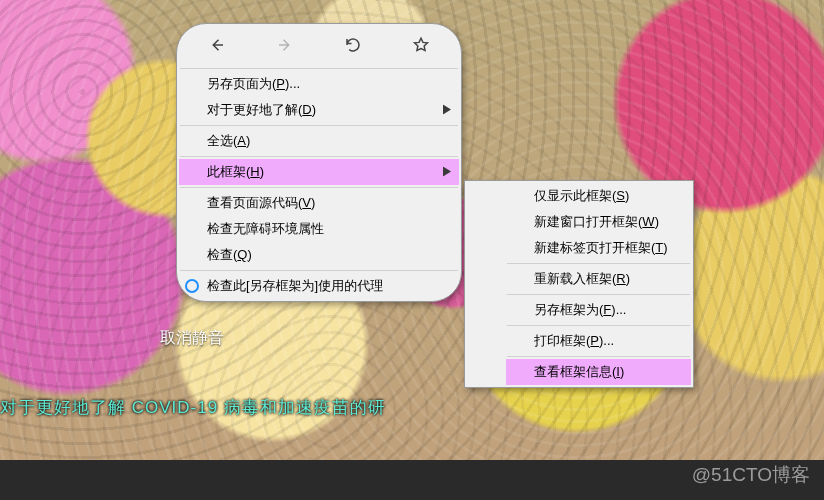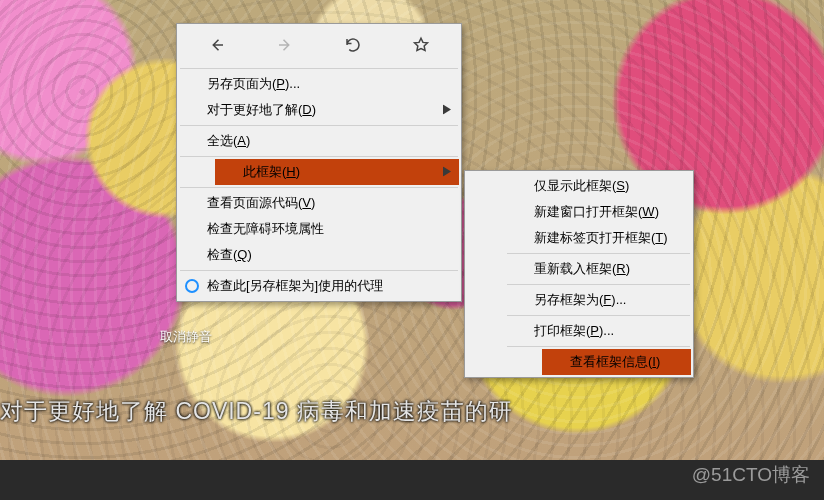--- a/index.html
+++ b/index.html
@@ -97,7 +97,7 @@
     padding:2px;
     color:#000;
   }
-  .menu1 { left:176px; top:23px; width:286px; }
+  .menu1 { left:176px; top:23px; width:286px;border-radius:30px; }
   .menu2 { left:464px; top:170px; width:230px;padding-left:41px; }
 
   .toolbar {

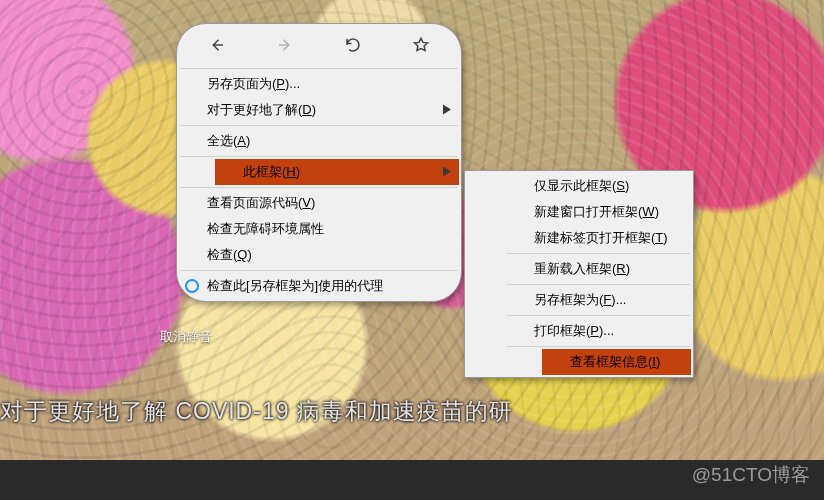--- a/index.html
+++ b/index.html
@@ -135,8 +135,7 @@
   }
   .mi .arrow svg { width:8px; height:10px; fill:#3a3a3a; }
   .mi.highlight {
-    background:#c2410c;
-    margin-left:36px;
+    background:#f0abfc;
   }
   .mi .bullet {
     position:absolute;

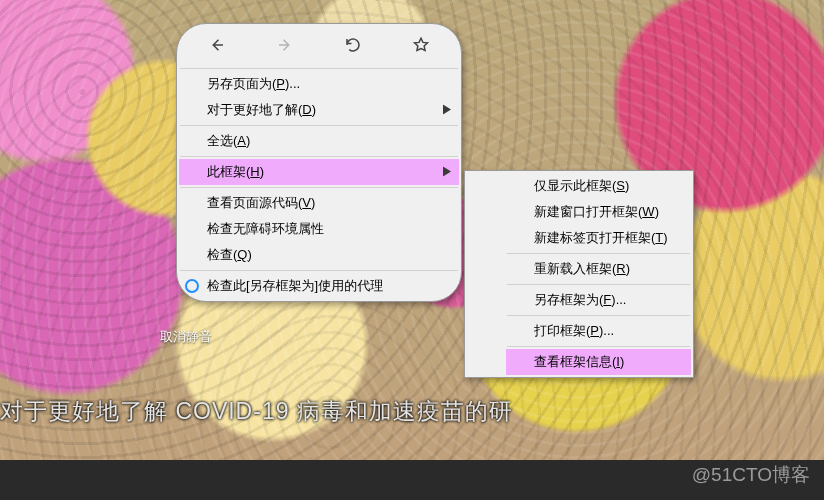--- a/index.html
+++ b/index.html
@@ -98,7 +98,7 @@
     color:#000;
   }
   .menu1 { left:176px; top:23px; width:286px;border-radius:30px; }
-  .menu2 { left:464px; top:170px; width:230px;padding-left:41px; }
+  .menu2 { left:464px; top:180px; width:230px;padding-left:41px; }
 
   .toolbar {
     display:flex;

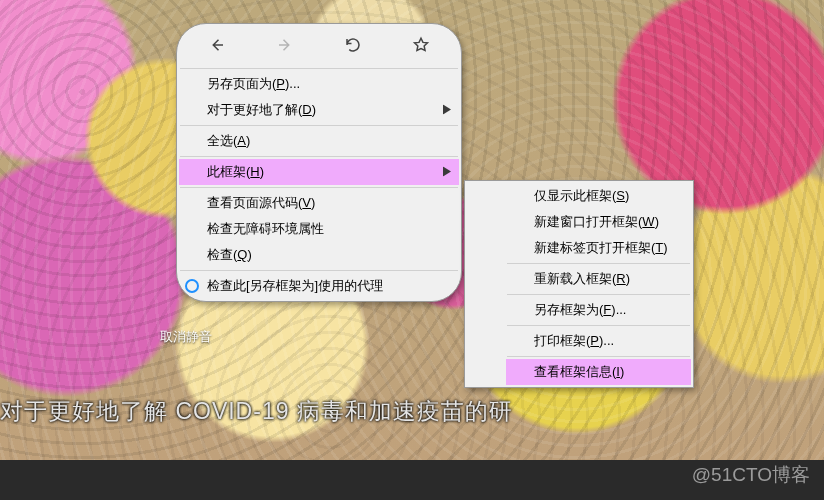--- a/index.html
+++ b/index.html
@@ -64,7 +64,7 @@
     align-items:flex-start;
     gap:8px;
     color:#fff;
-    font-size:13px;
+    font-size:16px;
     text-shadow:0 1px 2px rgba(0,0,0,.8);
   }
   .overlay-pill::before {

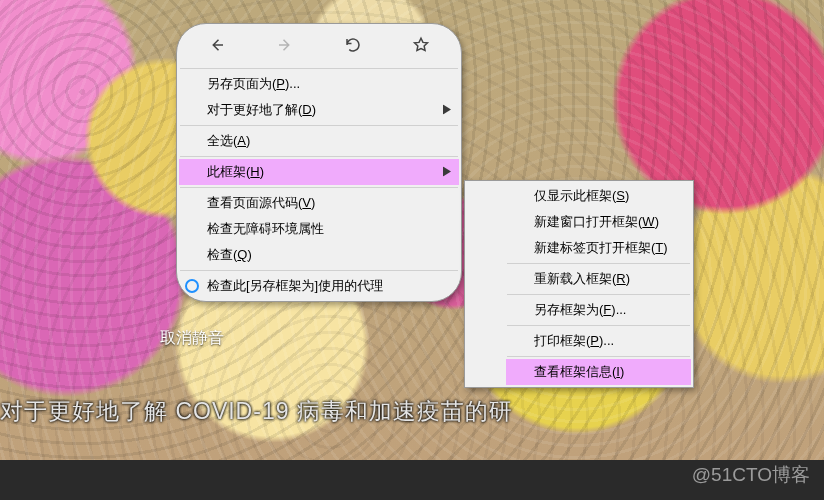--- a/index.html
+++ b/index.html
@@ -81,8 +81,8 @@
     position:absolute;
     left:0px;
     top:396px;
-    color:#e5e5e5;
-    font-size:23px;
+    color:#5eead4;
+    font-size:17px;
     letter-spacing:1px;
     text-shadow:0 0 3px #000, 0 0 3px #000;
     white-space:nowrap;

